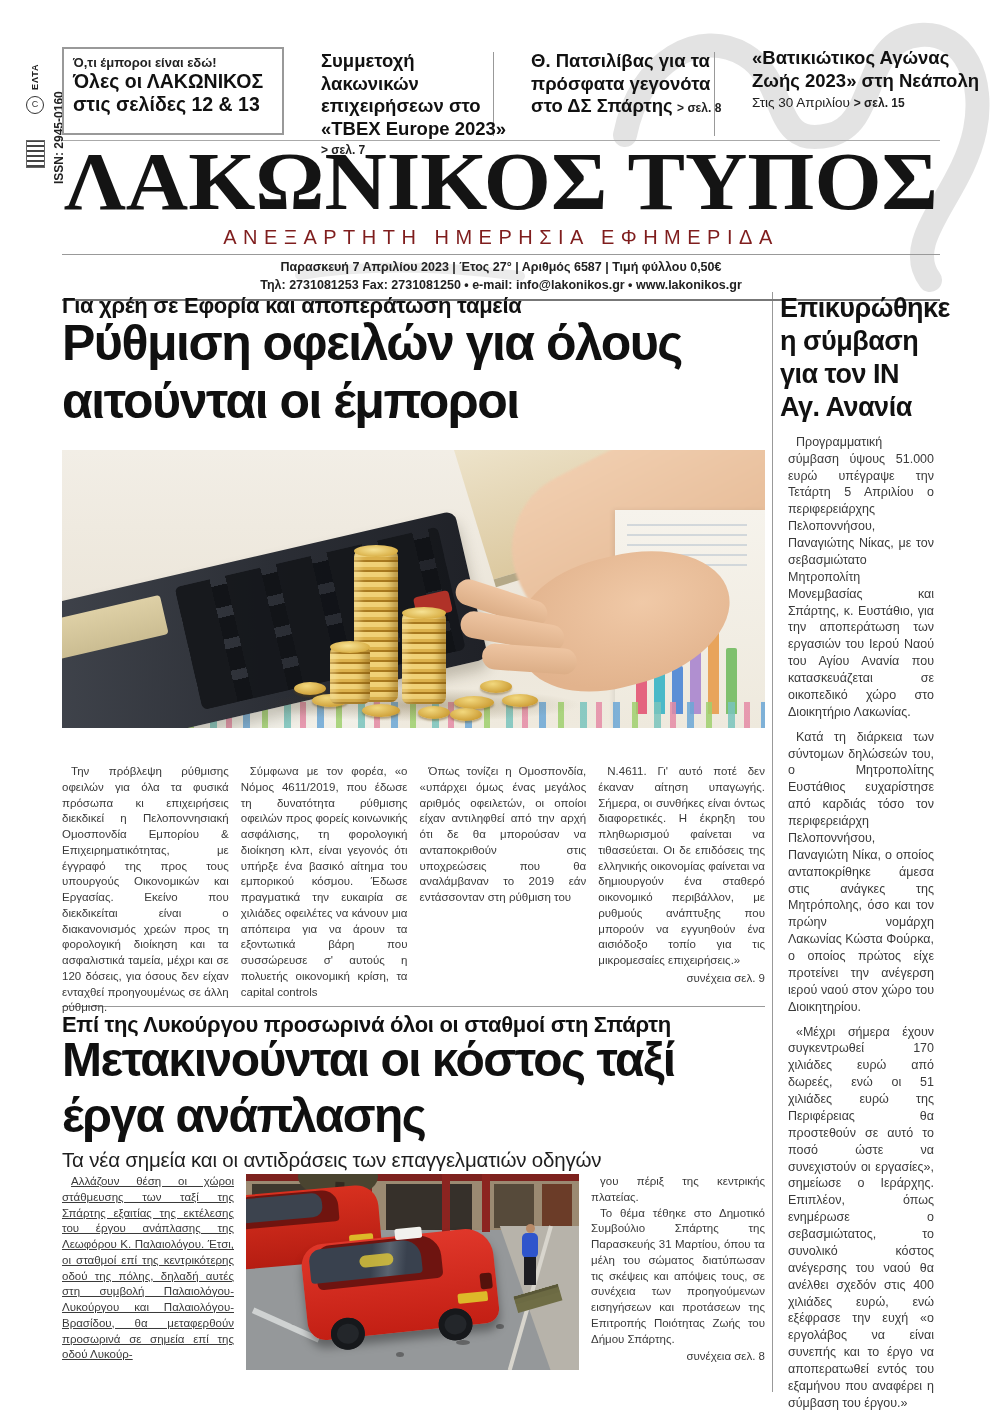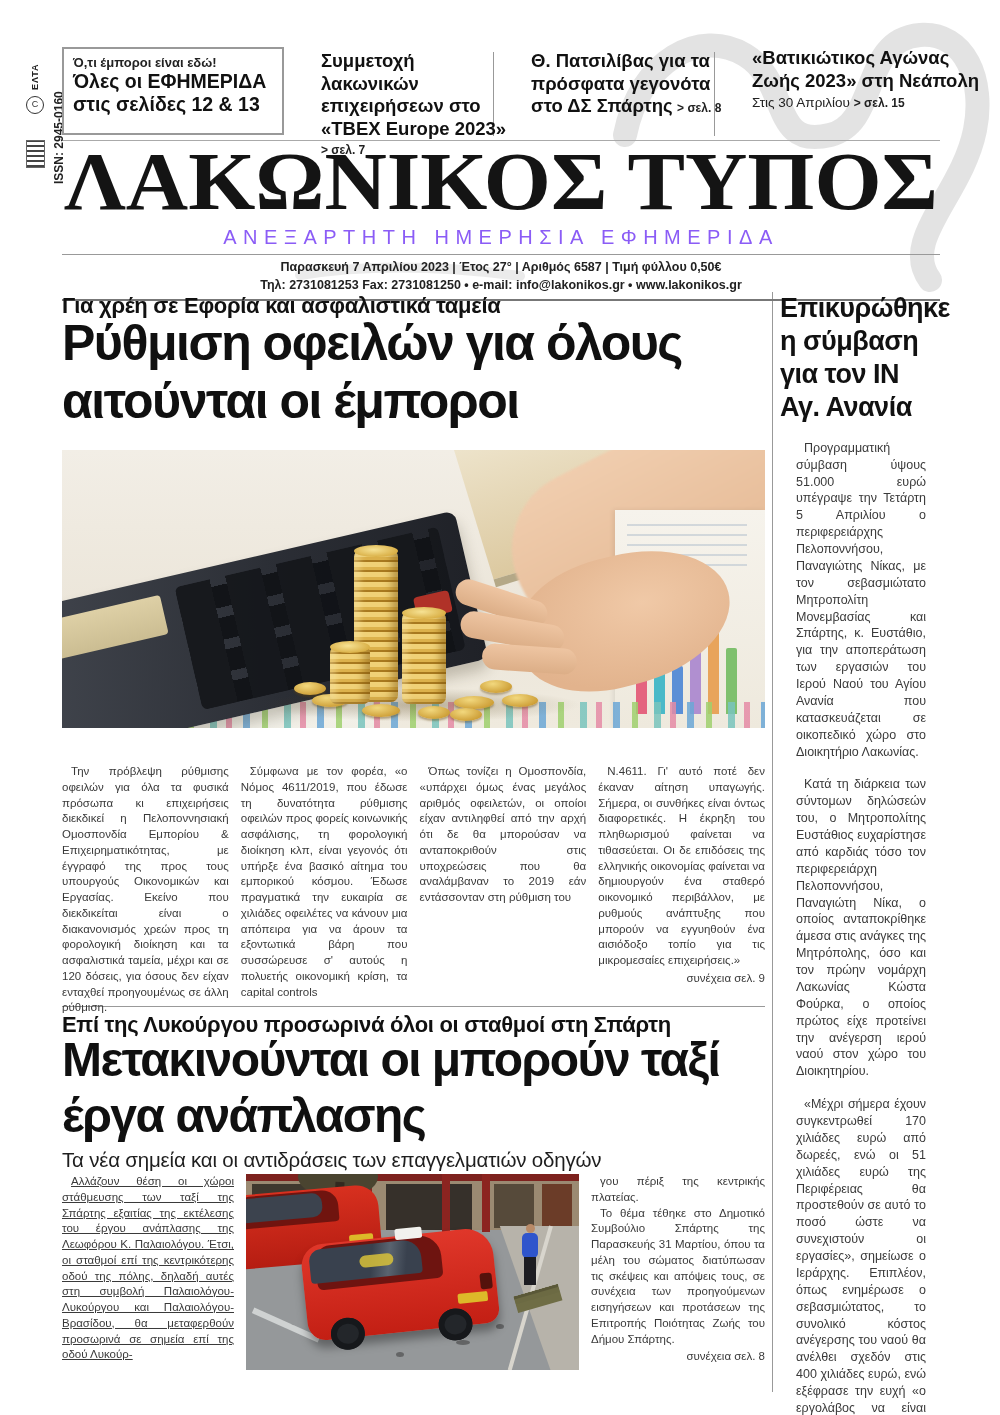--- a/index.html
+++ b/index.html
@@ -200,7 +200,7 @@
 
   <div class="abs teaser-box content">
     <div class="tb-tag">Ό,τι έμποροι είναι εδώ!</div>
-    <div class="tb-line">Όλες οι ΕΦΗΜΕΡΙΔΑ</div>
+    <div class="tb-line">Όλες οι ΛΑΚΩΝΙΚΟΣ</div>
     <div class="tb-line">στις σελίδες 12 &amp; 13</div>
   </div>
 

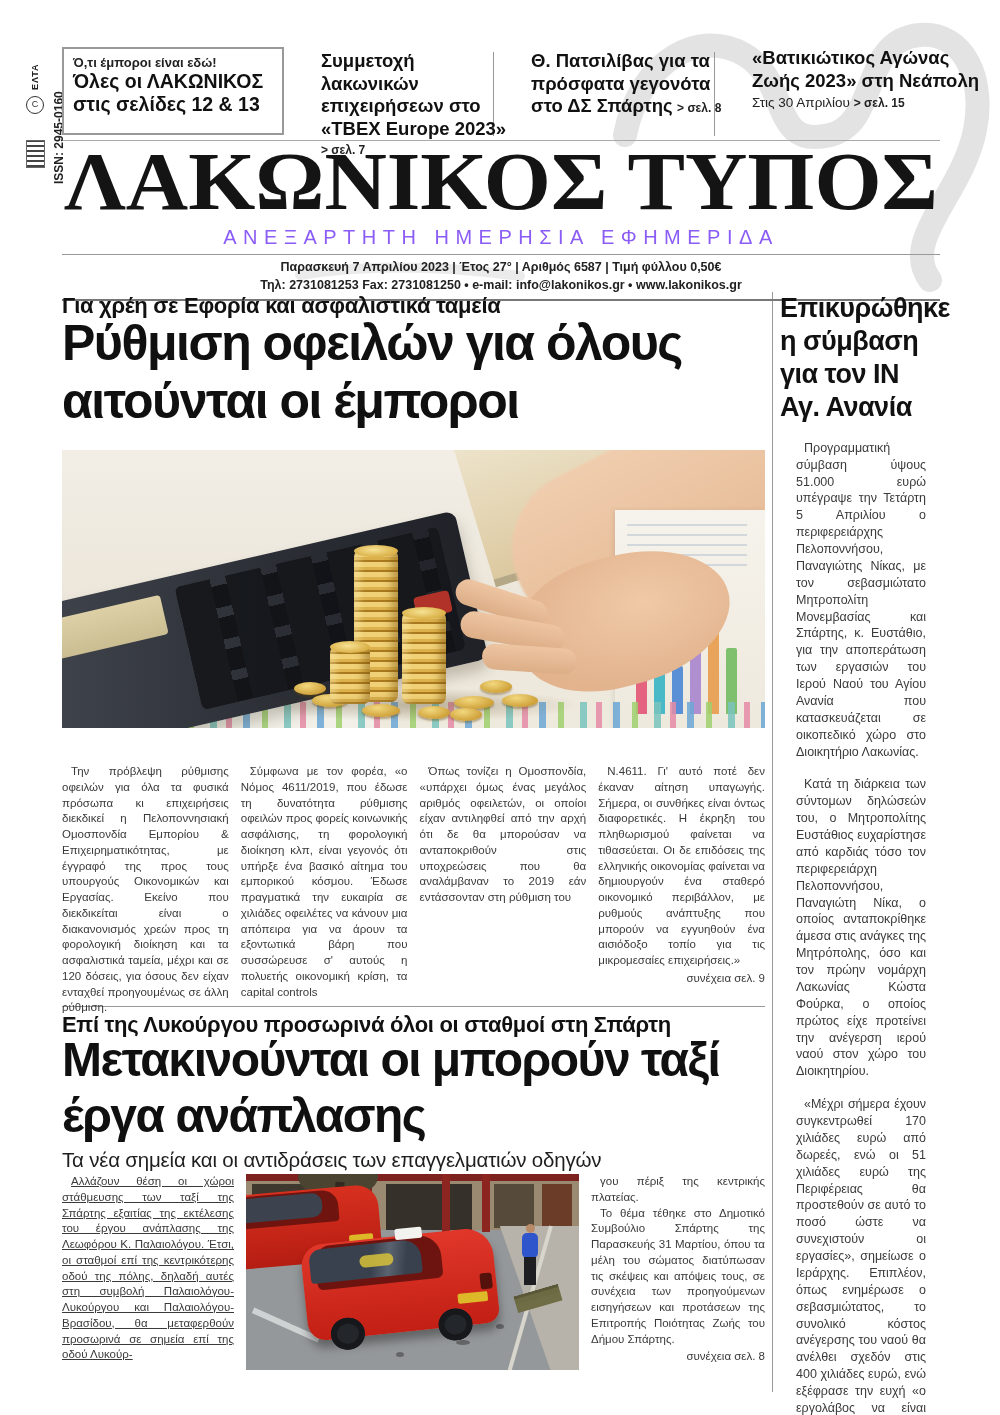--- a/index.html
+++ b/index.html
@@ -40,7 +40,7 @@
 
   
   .masthead{left:62px;top:145px;width:878px;text-align:center;}
-  .mast-sub{font-size:20px;letter-spacing:6.5px;color:#8b5cf6;margin-top:1px;}
+  .mast-sub{font-size:20px;letter-spacing:6.5px;color:#7f1d1d;margin-top:1px;}
   .mast-rule{height:1px;background:#999;margin-top:5px;}
   .dateline{font-size:12.5px;font-weight:bold;color:#222;margin-top:4px;line-height:1.4;}
   .mast-rule2{height:2px;background:#777;margin-top:5px;}

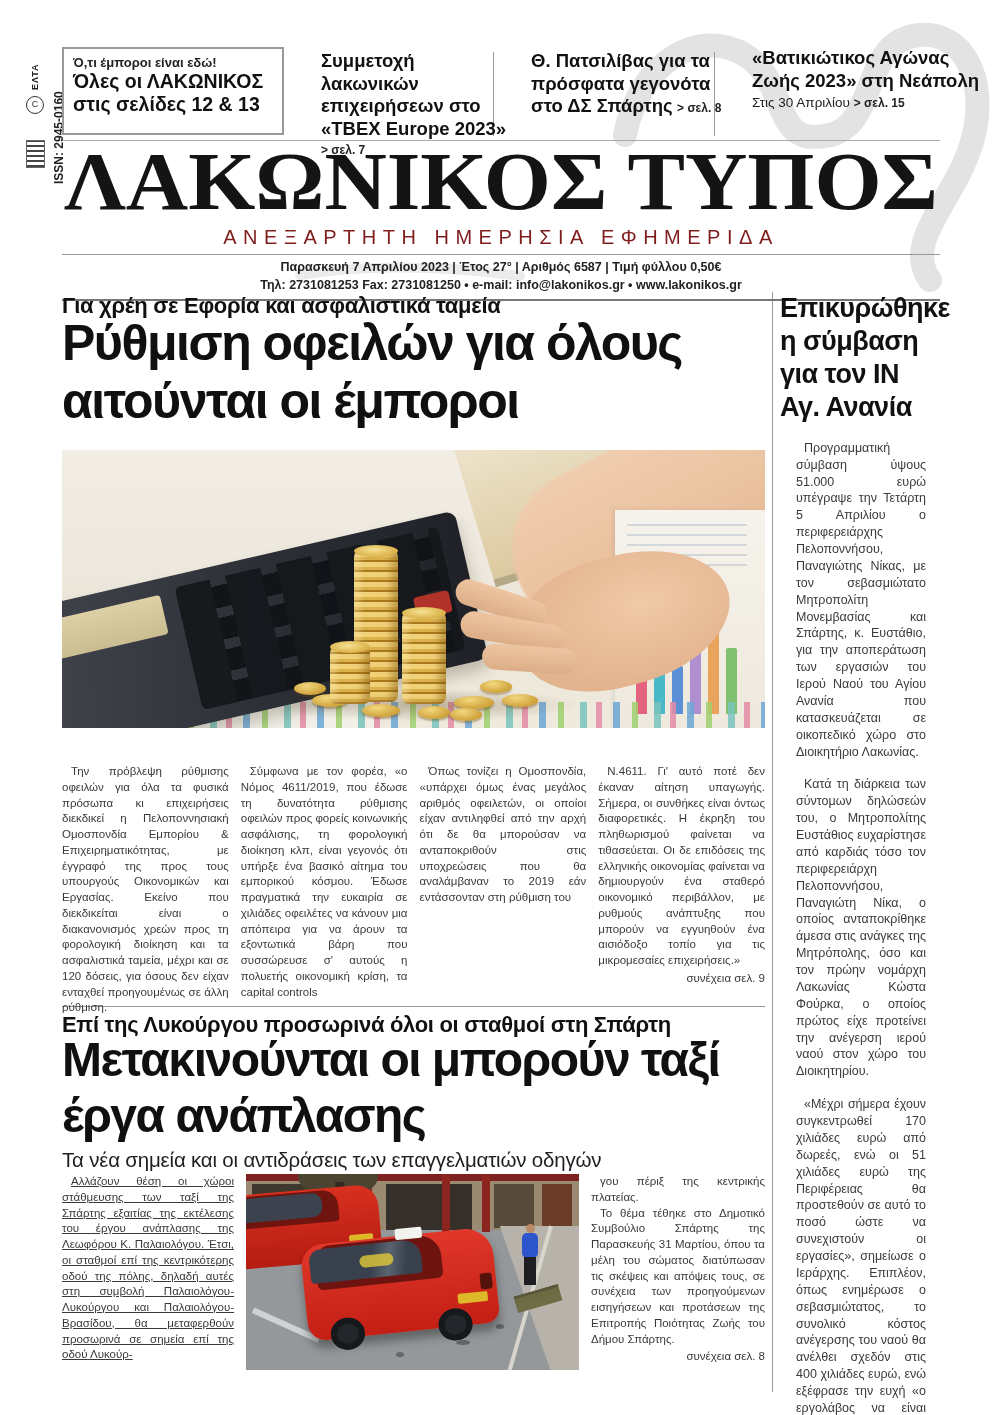--- a/index.html
+++ b/index.html
@@ -239,7 +239,7 @@
 
   <div class="abs vsep"></div>
 
-  <div class="abs kicker k1 content">Για χρέη σε Εφορία και ασφαλιστικά ταμεία</div>
+  <div class="abs kicker k1 content">Για χρέη σε Εφορία και αποπεράτωση ταμεία</div>
   <div class="abs headline h1 content">
     <div>Ρύθμιση οφειλών για όλους</div>
     <div>αιτούνται οι έμποροι</div>

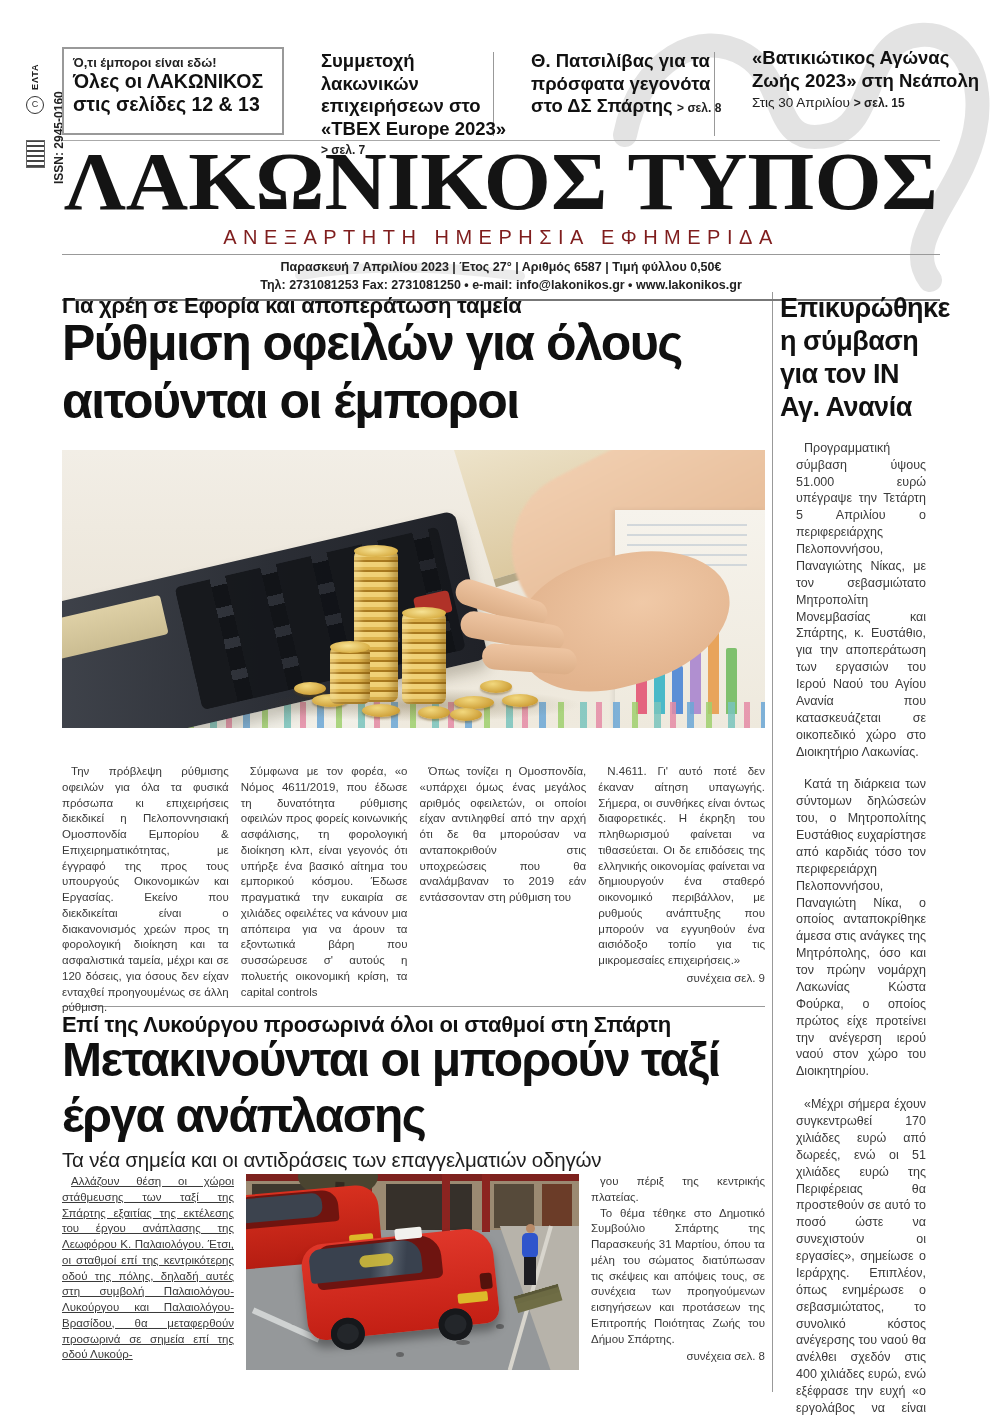--- a/index.html
+++ b/index.html
@@ -76,7 +76,7 @@
   .sb-headline{font-size:27px;font-weight:800;line-height:1.22;color:#111;letter-spacing:-0.5px;}
   .sb-subhead{font-size:19.5px;font-weight:400;line-height:1.28;color:#1e1e1e;margin-top:9px;}
   .sb-body{margin-top:10px;font-size:12.5px;line-height:1.35;text-align:justify;color:#3a3a3a;}
-  .sb-body p{margin:16px;text-indent:8px;}
+  .sb-body p{margin:8px;text-indent:8px;}
   .sb-cont{text-align:right;font-size:12px;color:#3a3a3a;margin-top:3px;}
   .sb-rule{height:1px;background:#777;margin-top:12px;}
   .sb-teaser-title{font-size:24px;font-weight:800;line-height:1.2;color:#111;margin-top:12px;letter-spacing:-0.5px;}

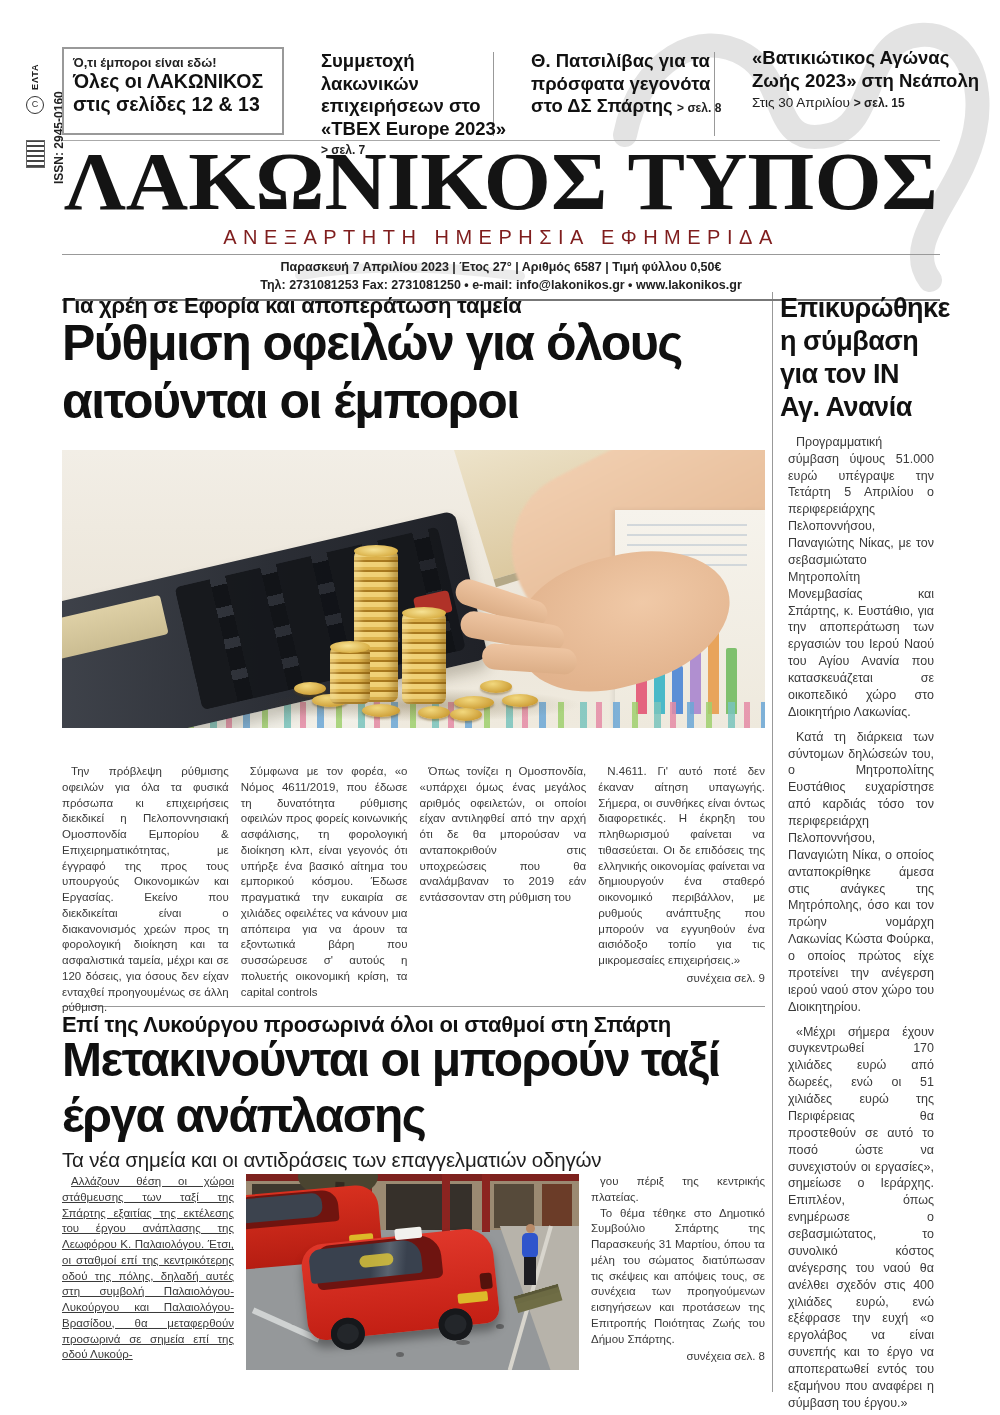--- a/index.html
+++ b/index.html
@@ -306,7 +306,7 @@
 
   <div class="abs kicker k2 content">Επί της Λυκούργου προσωρινά όλοι οι σταθμοί στη Σπάρτη</div>
   <div class="abs headline h2x content">
-    <div>Μετακινούνται οι μπορούν ταξί</div>
+    <div>Μετακινούνται οι κόστος ταξί</div>
     <div>έργα ανάπλασης</div>
   </div>
   <div class="abs subhead sh2 content">Τα νέα σημεία και οι αντιδράσεις των επαγγελματιών οδηγών</div>

